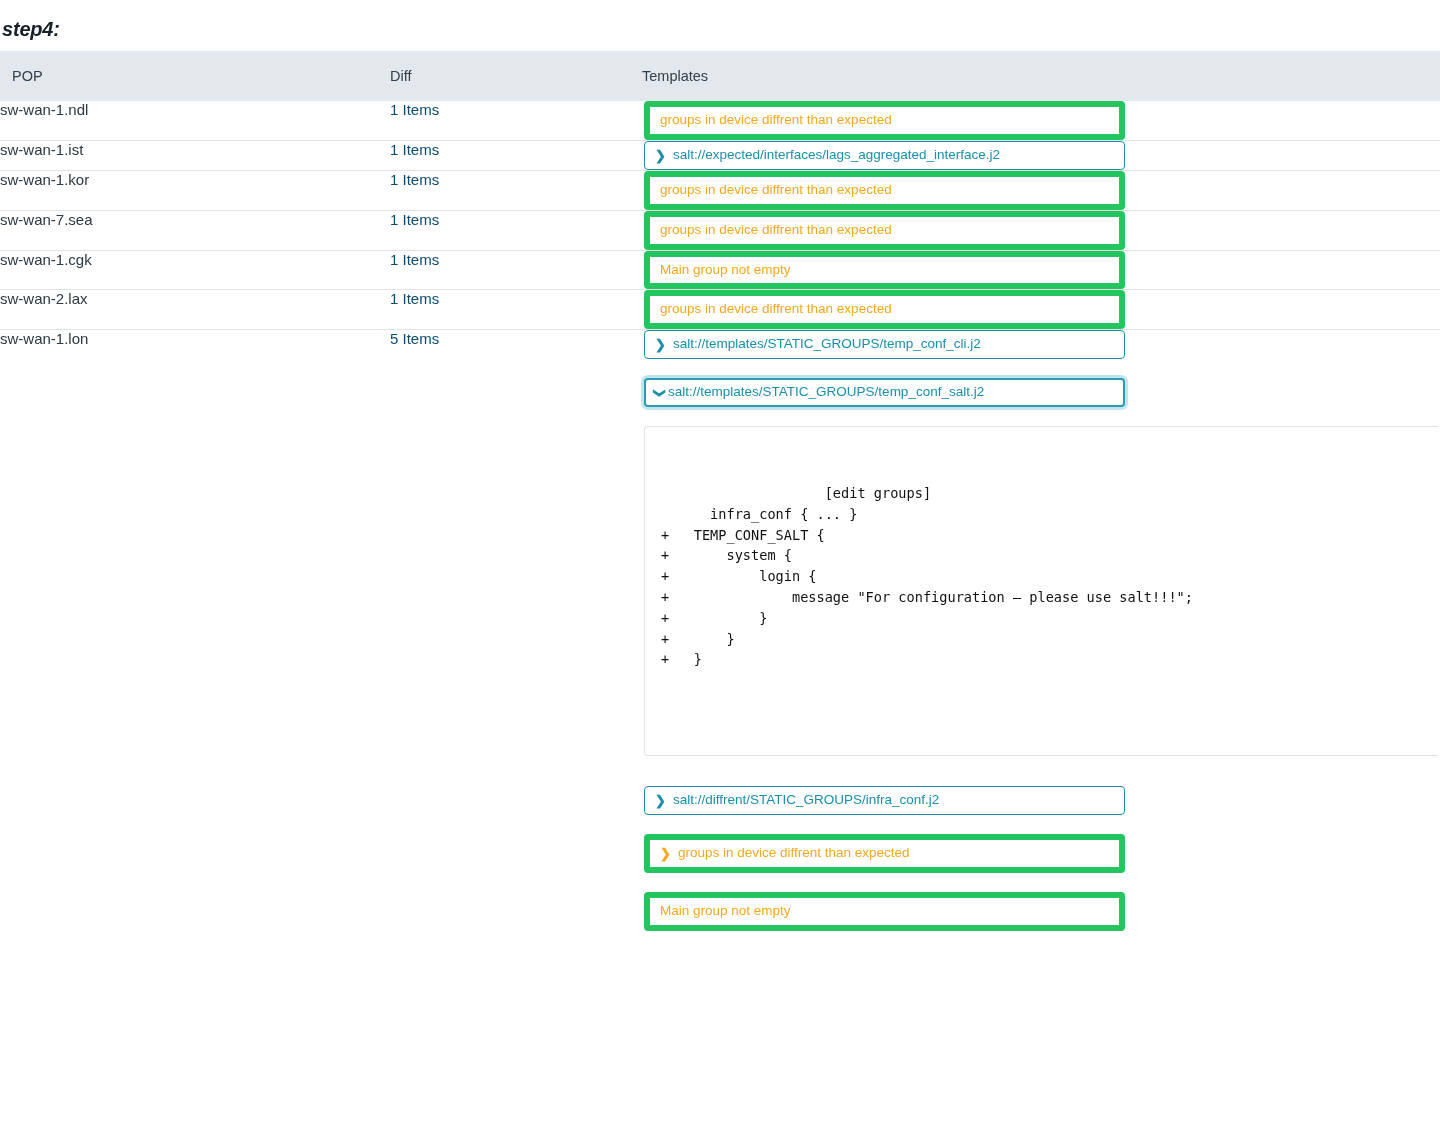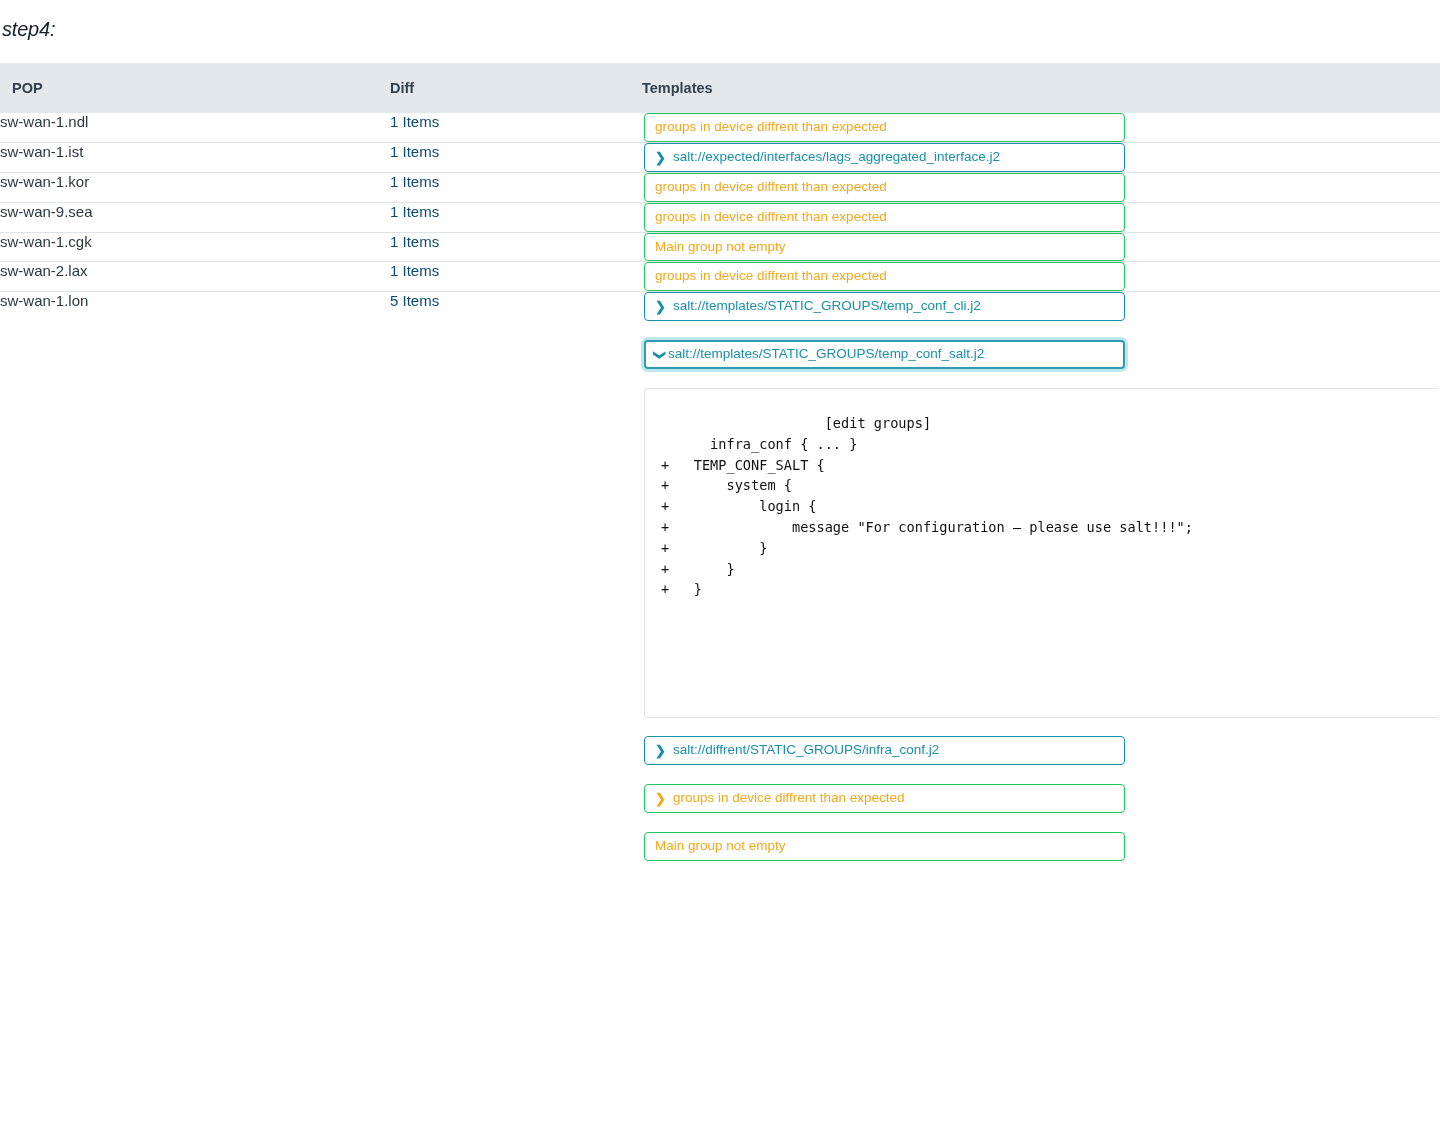--- a/index.html
+++ b/index.html
@@ -19,10 +19,10 @@
 
   .page-title {
     font-size: 20px;
-    font-weight: normal;
+    font-weight: bold;
     font-style: italic;
     color: #17202a;
-    padding: 18px 0 22px 2px;
+    padding: 18px 0 10px 2px;
     margin: 0;
     letter-spacing: -0.2px;
   }

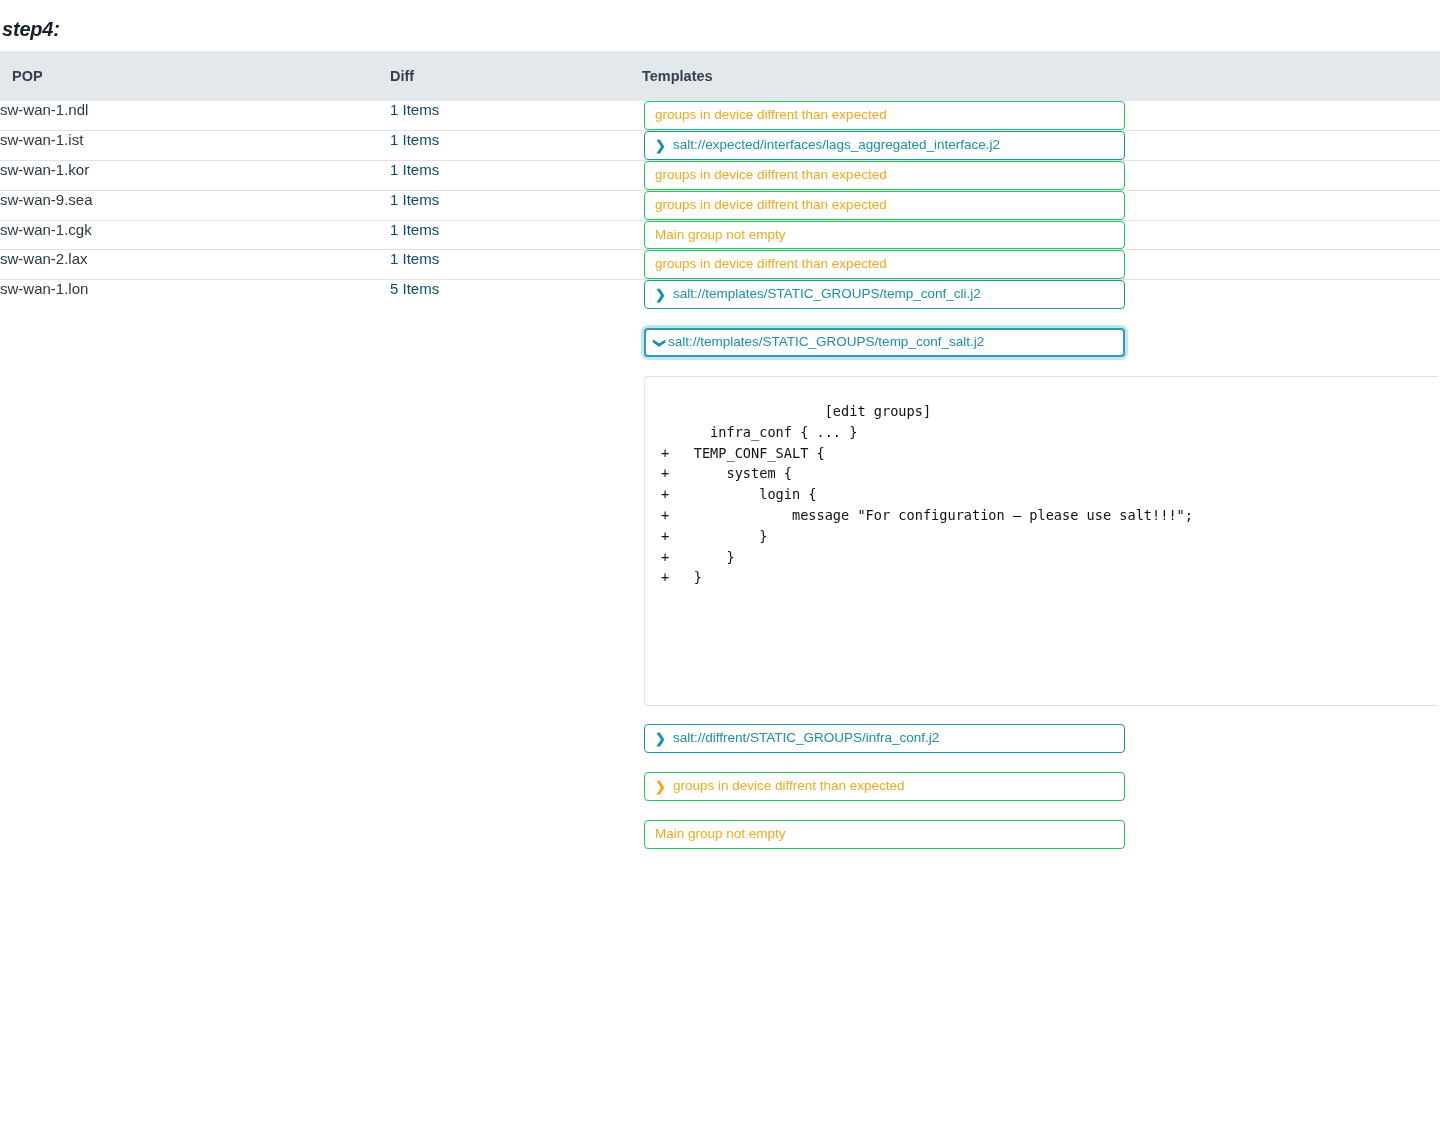--- a/index.html
+++ b/index.html
@@ -38,7 +38,7 @@
   .table-head th {
     text-align: left;
     font-size: 14.5px;
-    font-weight: bold;
+    font-weight: normal;
     color: #33404d;
     padding: 17px 0 17px 0;
     border: none;

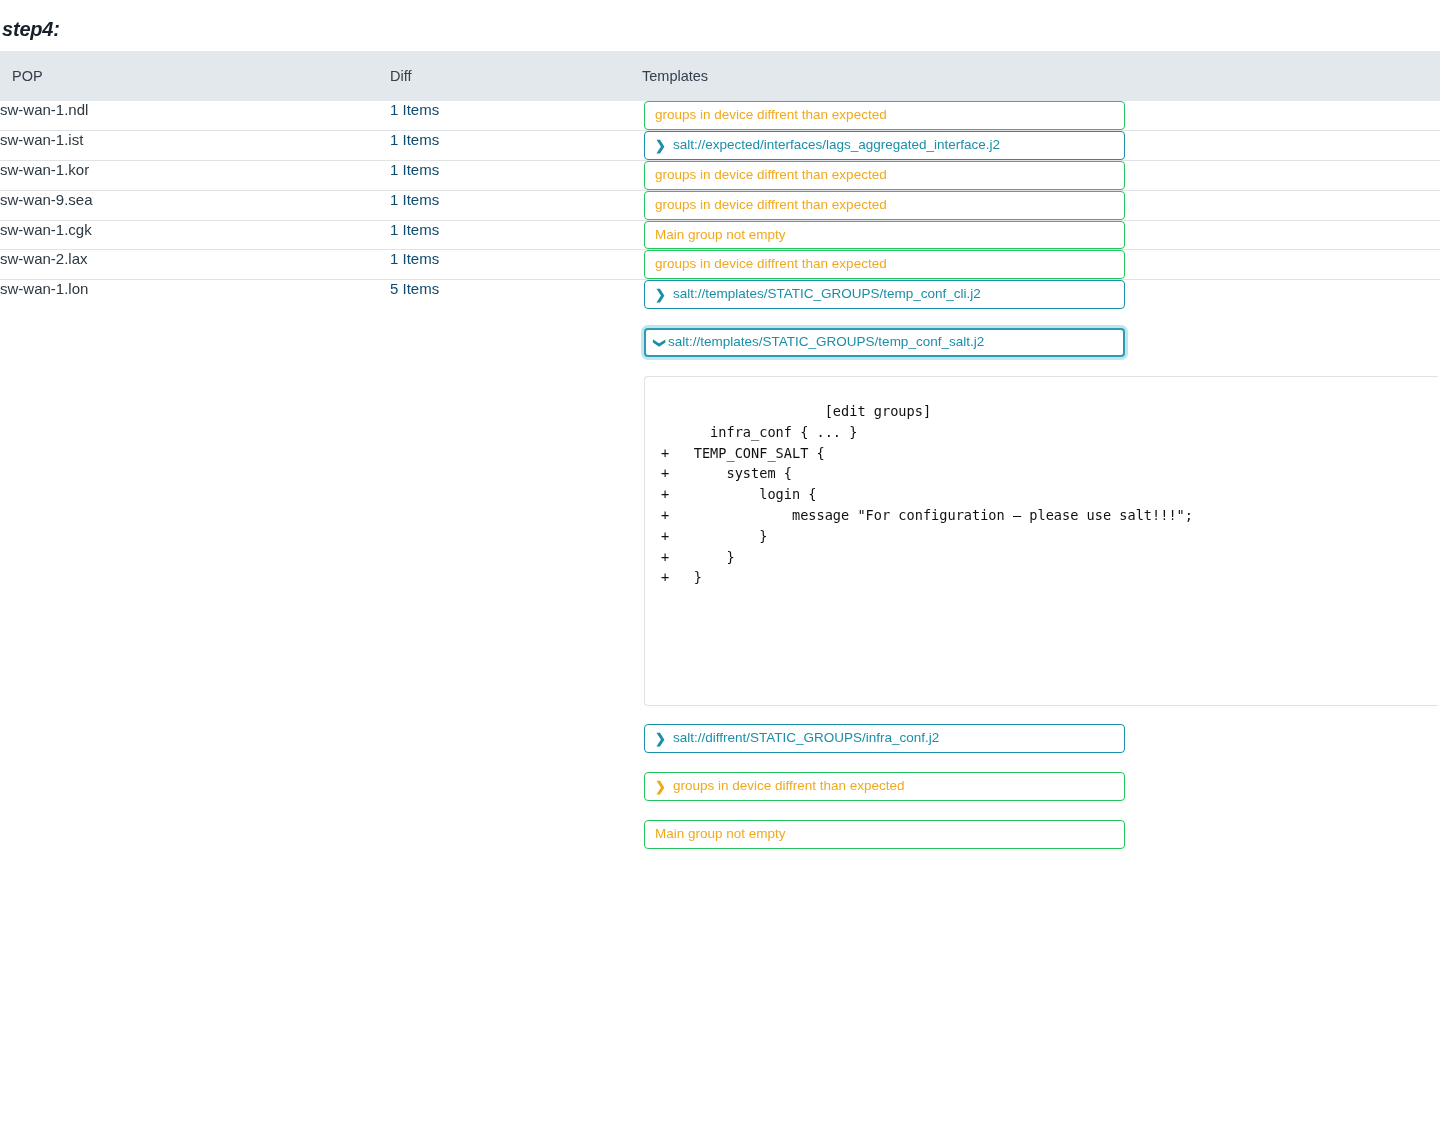--- a/index.html
+++ b/index.html
@@ -94,7 +94,7 @@
   .badge + .badge { margin-top: 19px; }
 
   .badge-warn {
-    border: 1px solid #22c55e;
+    border: 6px solid #22c55e;
     color: #f0a91d;
   }
   .badge-link {

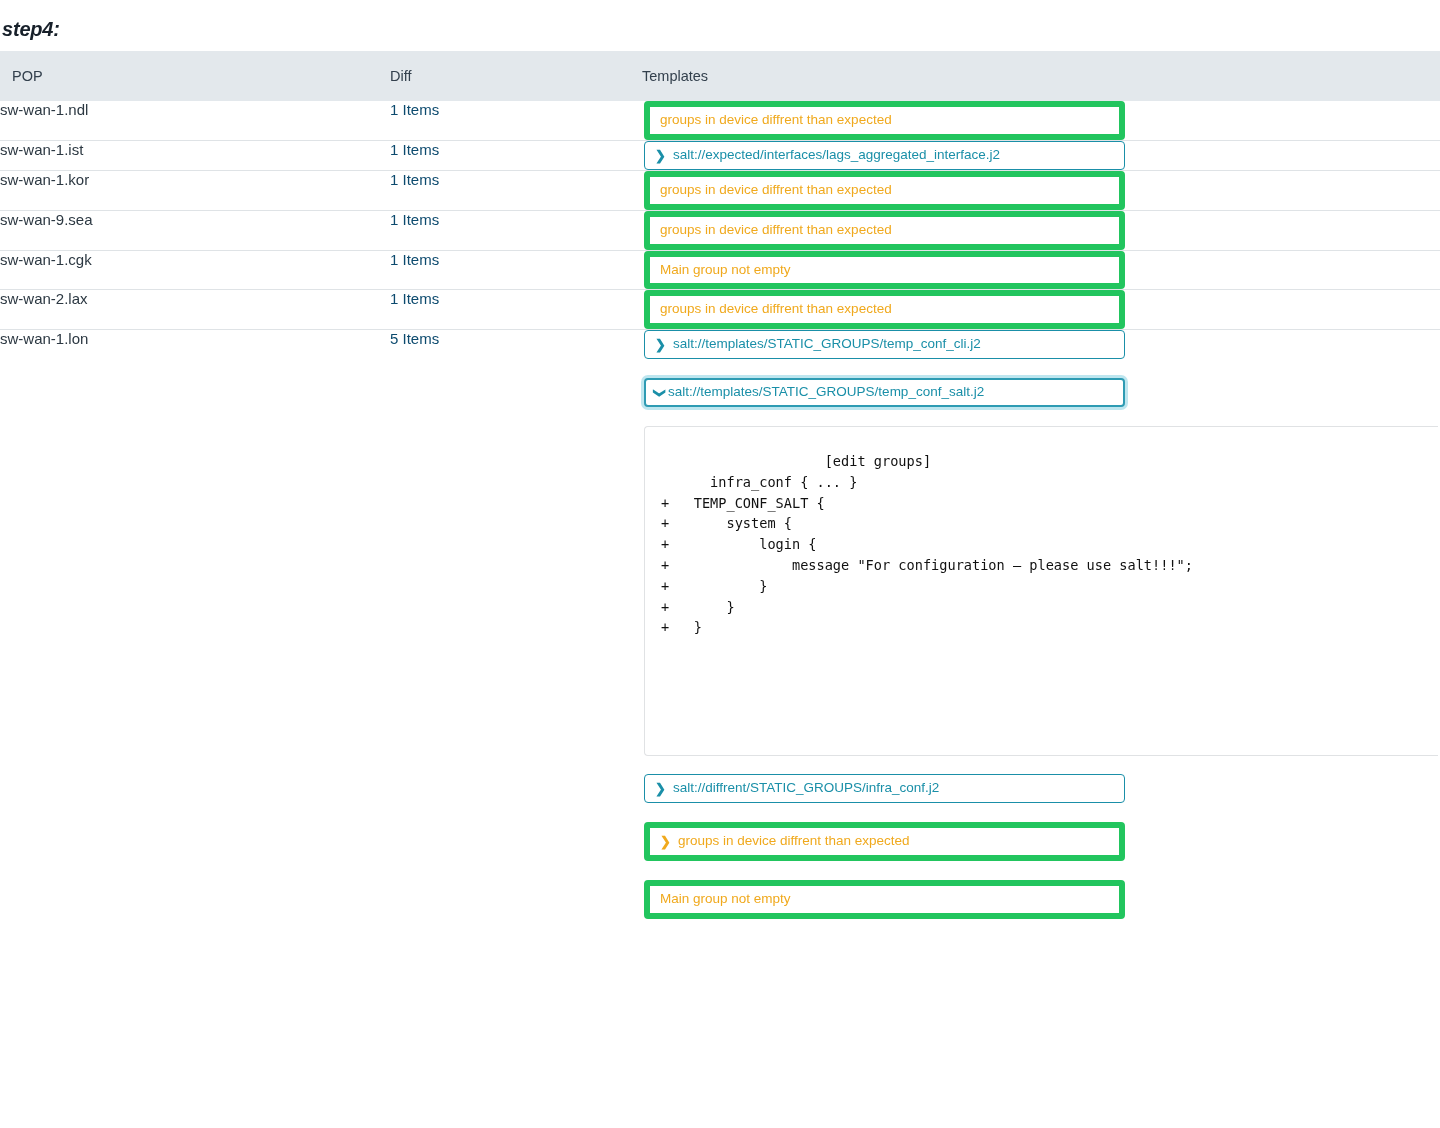--- a/index.html
+++ b/index.html
@@ -191,7 +191,7 @@
         </td>
       </tr>
       <tr>
-        <td class="cell-pop">sw-wan-9.sea</td>
+        <td class="cell-pop">sw-wan-7.sea</td>
         <td class="cell-diff">1 Items</td>
         <td class="cell-templates">
           <div class="badge-list">

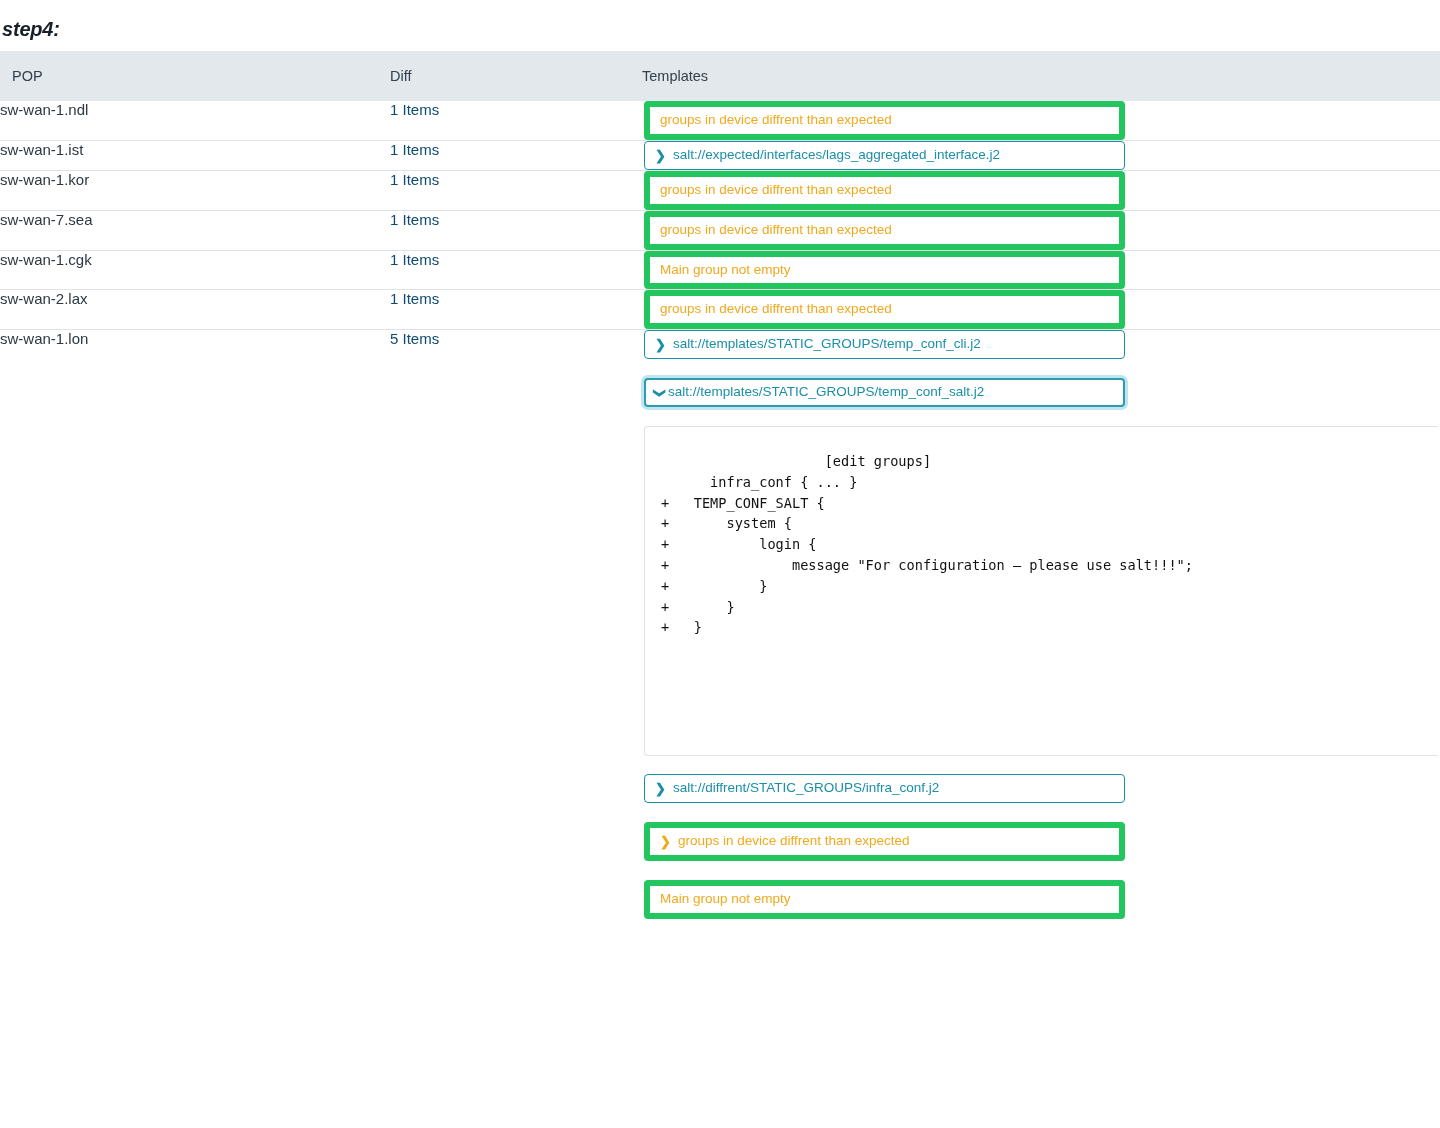--- a/index.html
+++ b/index.html
@@ -122,14 +122,14 @@
   .badge-label { display: inline-block; }
 
   .code-panel {
-    margin: 19px 0 18px 2px;
+    margin: 19px 0 30px 2px;
     width: 794px;
     border: 1px solid #e0e2e4;
     border-right: none;
     border-radius: 4px 0 0 4px;
     background: #ffffff;
     min-height: 330px;
-    padding: 24px 0 64px 0;
+    padding: 56px 0 64px 0;
   }
   .code-block {
     margin: 0;

